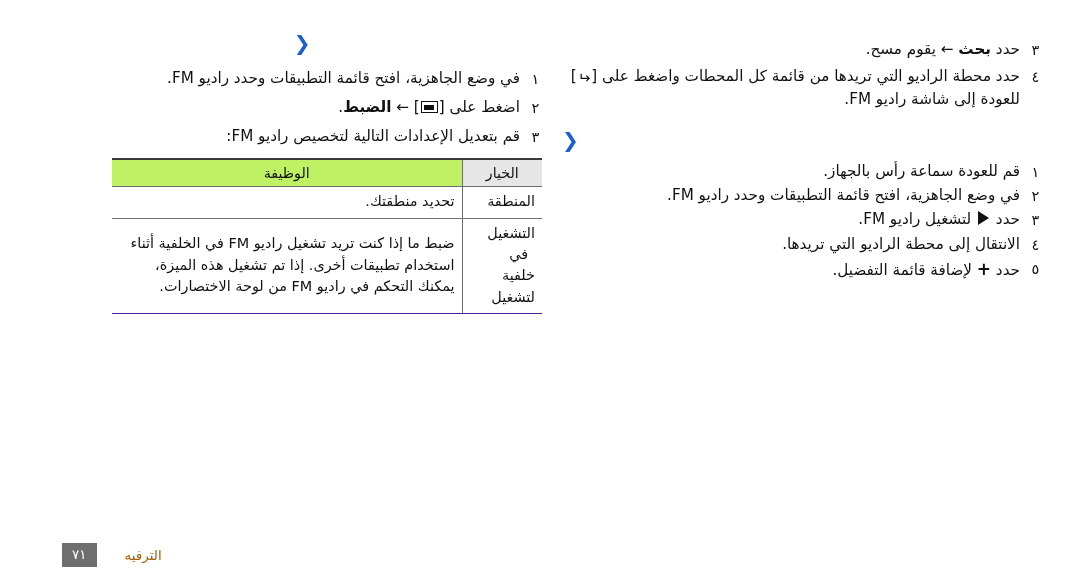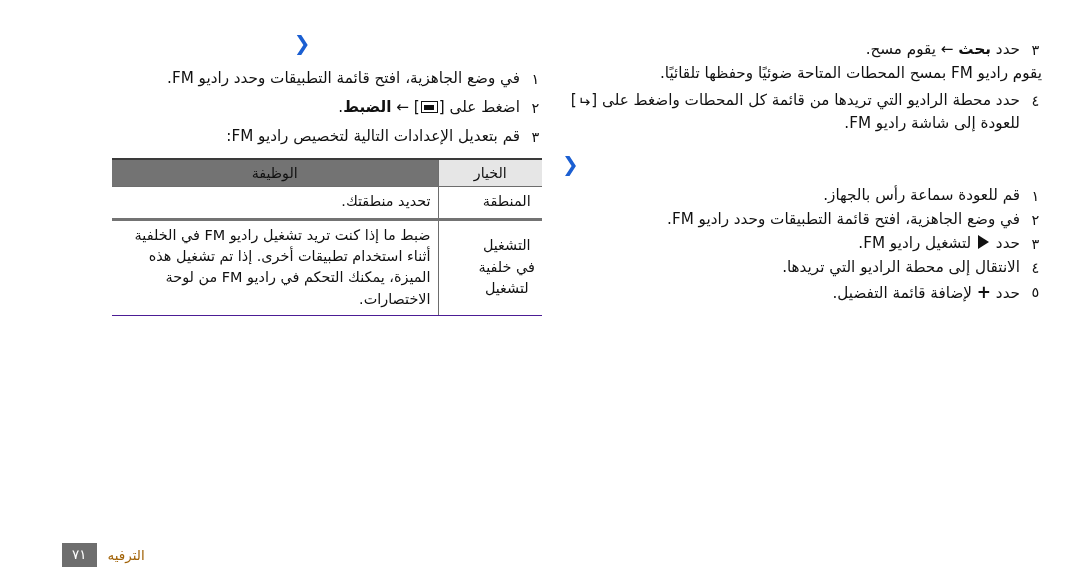--- a/index.html
+++ b/index.html
@@ -208,7 +208,6 @@
       </li>
     </ul>
 
-    <p class="step-note">يقوم راديو FM بمسح المحطات المتاحة ضوئيًا وحفظها تلقائيًا.</p>
 
     <ul class="steps" style="margin-top:4px">
       <li class="step">

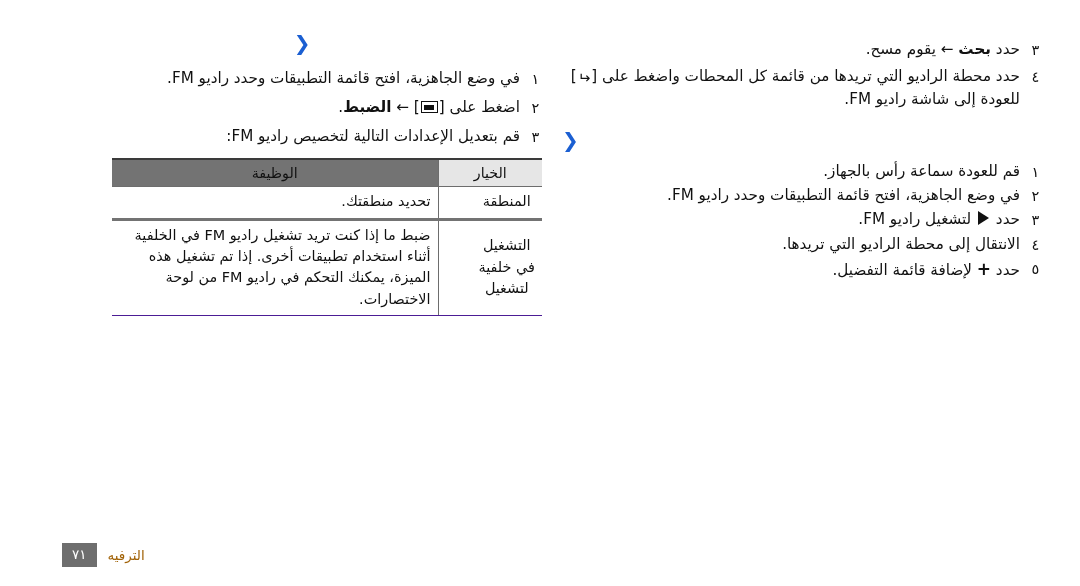--- a/index.html
+++ b/index.html
@@ -144,7 +144,7 @@
     width: 104px;
   }
   .opt-table thead th.th-function {
-    background: #737373;
+    background: #bef264;
     border-right: 1px solid #6d6d6d;
   }
   .opt-table tbody td {

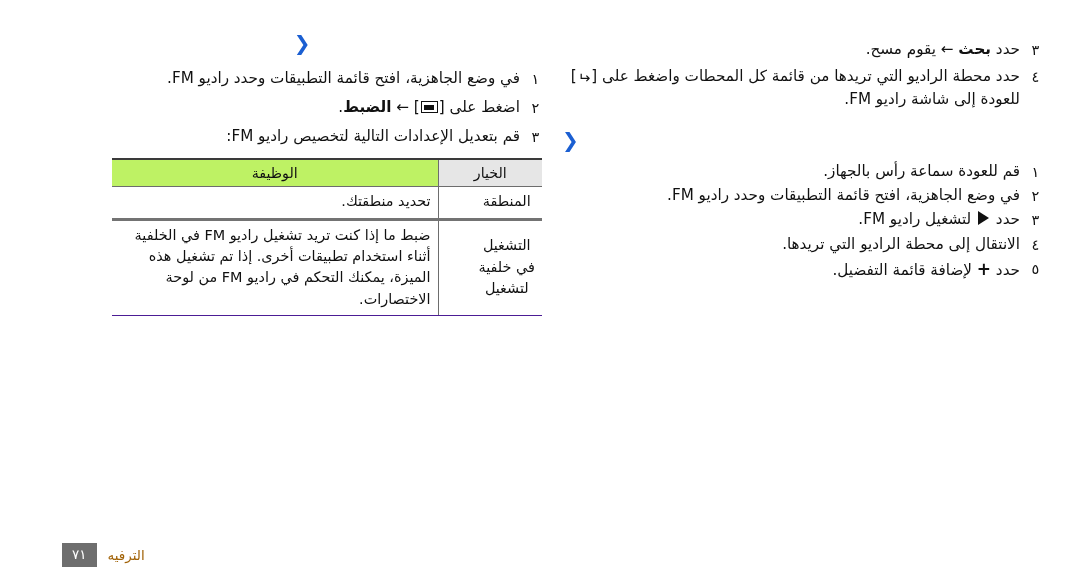--- a/index.html
+++ b/index.html
@@ -141,7 +141,7 @@
   }
   .opt-table thead th.th-option {
     background: #e6e6e6;
-    width: 104px;
+    width: 80px;
   }
   .opt-table thead th.th-function {
     background: #bef264;

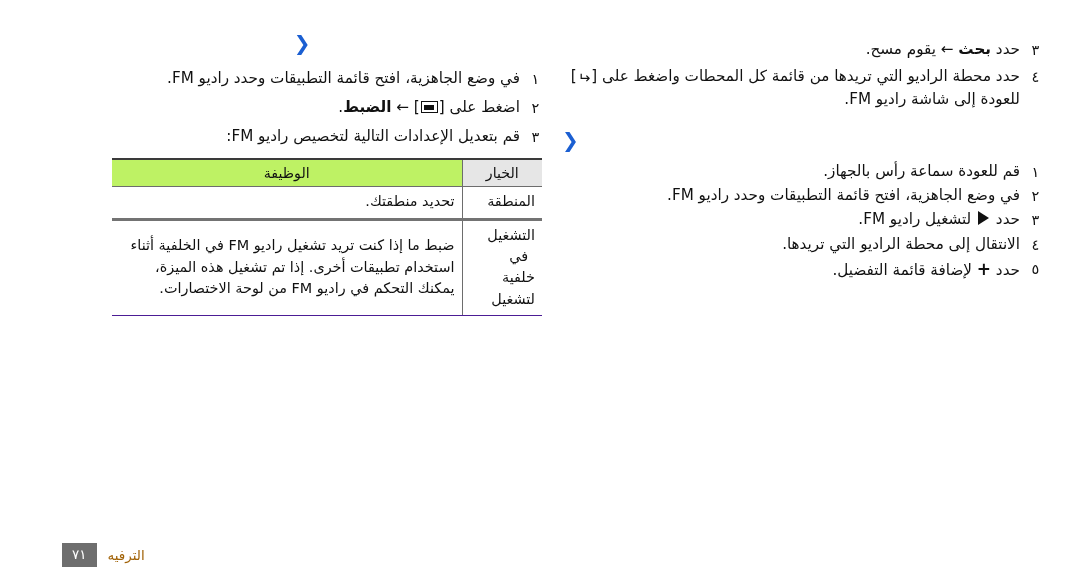--- a/index.html
+++ b/index.html
@@ -152,7 +152,7 @@
     color: #111;
     padding: 4px 7px 5px;
     vertical-align: middle;
-    border-bottom: 3px solid #737373;
+    border-bottom: 1px solid #737373;
     line-height: 1.48;
   }
   .opt-table tbody td.td-option {

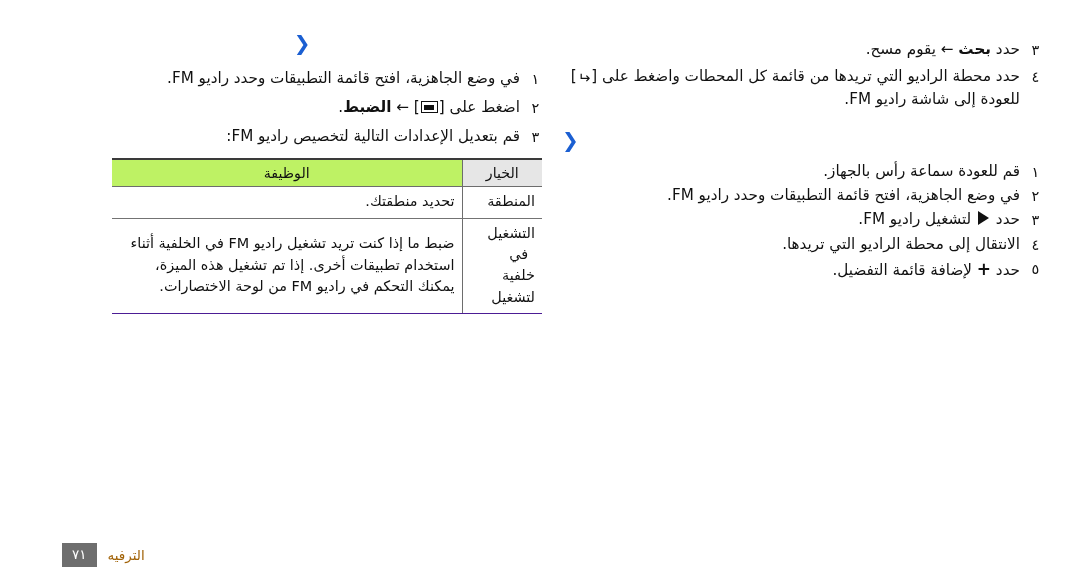--- a/index.html
+++ b/index.html
@@ -174,7 +174,7 @@
     display: flex;
     flex-direction: row-reverse;
     align-items: center;
-    gap: 11px;
+    gap: 28px;
   }
   .footer-page {
     background: #6e6e6e;

